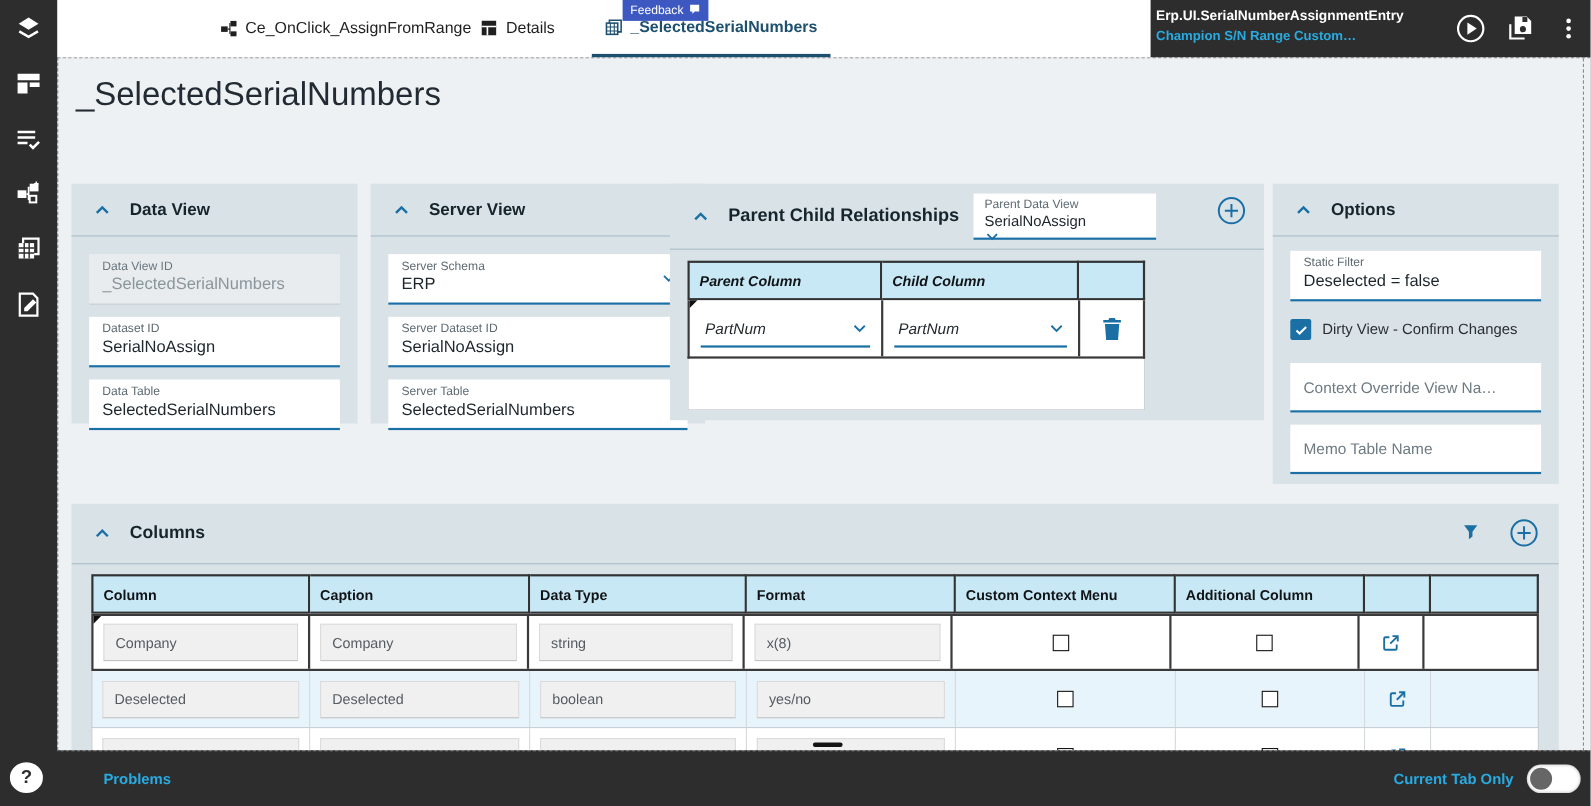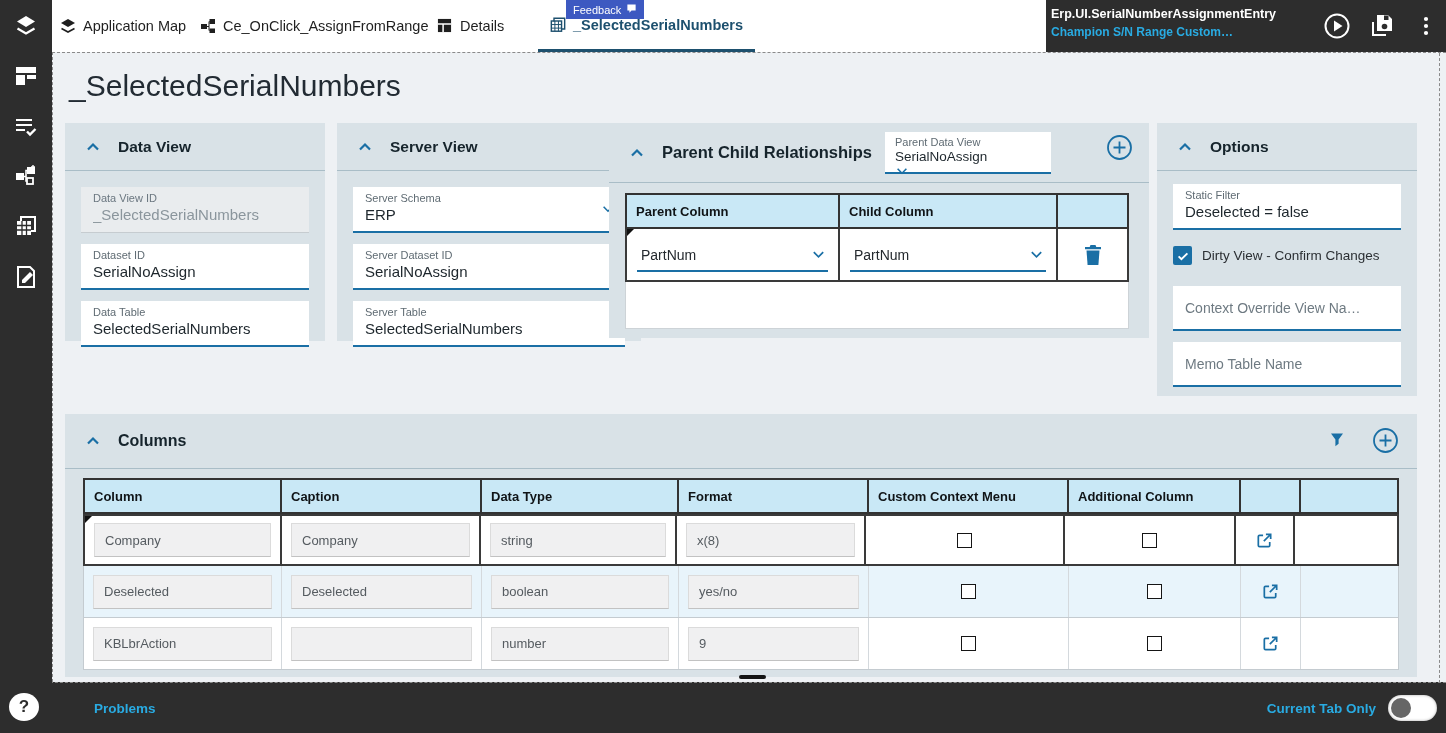--- a/index.html
+++ b/index.html
@@ -162,15 +162,6 @@
   </div>
 
   <div class="topbar">
-    <div class="tab" style="left:8px">
-      <span class="ticon">
-        <svg viewBox="0 0 16 16" width="16" height="16">
-            <path d="M8 1l7 4-7 4-7-4z" fill="currentColor"></path>
-            <path d="M1.5 10.5L8 14l6.5-3.5" fill="none" stroke="currentColor" stroke-width="1.6"></path>
-          </svg>
-      </span>
-      <span>Application Map</span>
-    </div>
     <div class="tab" style="left:148px">
       <span class="ticon">
         <svg viewBox="0 0 16 16" width="16" height="16">

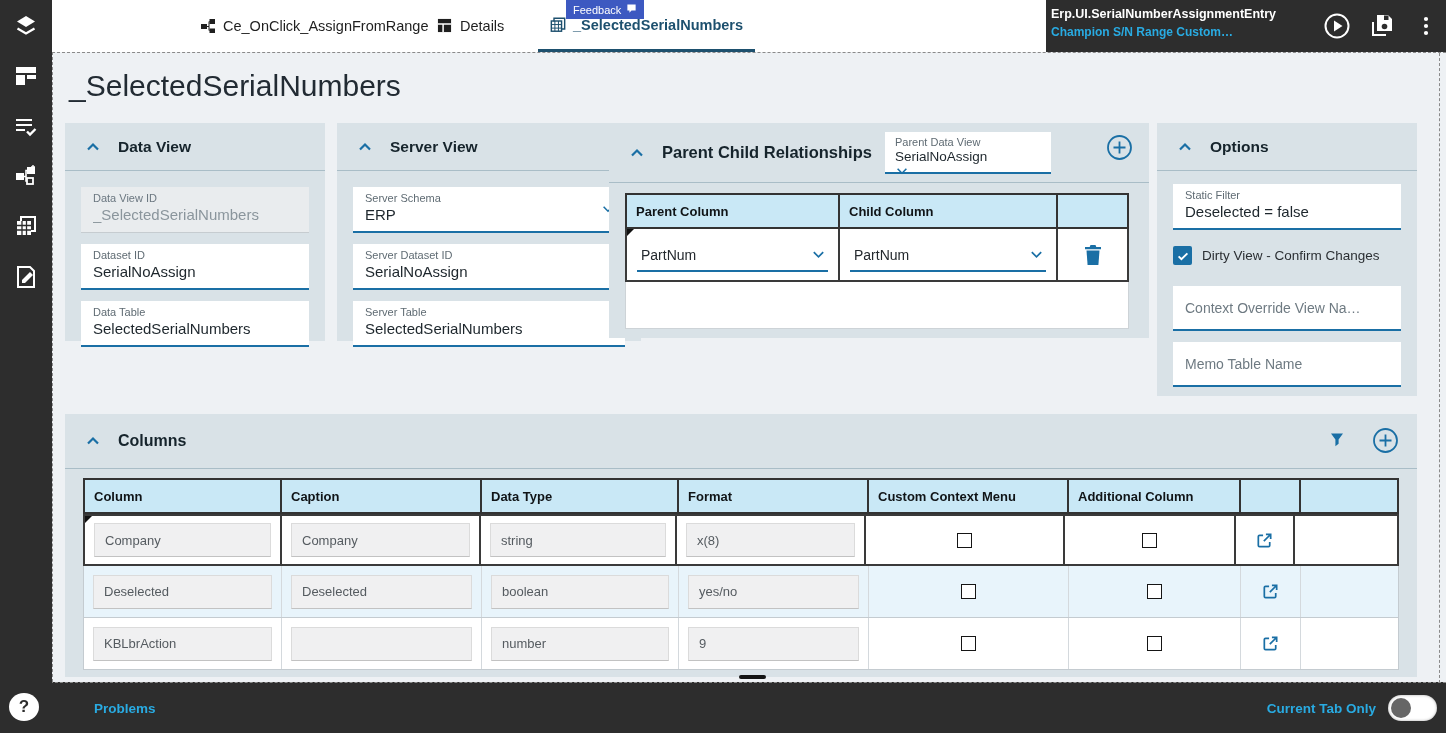--- a/index.html
+++ b/index.html
@@ -33,7 +33,7 @@
   .page-title { position:absolute; left:16px; top:16px; font-size:30px; color:#222b33; }
 
   
-  .panel { position:absolute; background:#d9e2e7; }
+  .panel { position:absolute; background:#d9e2e7;margin-top:44px; }
   .panel-header { height:48px; display:flex; align-items:center; padding-left:20px; gap:17px;
                   border-bottom:1px solid #a9bdc7; position:relative; }
   .panel-title { font-size:15.5px; font-weight:700; color:#16242c; }

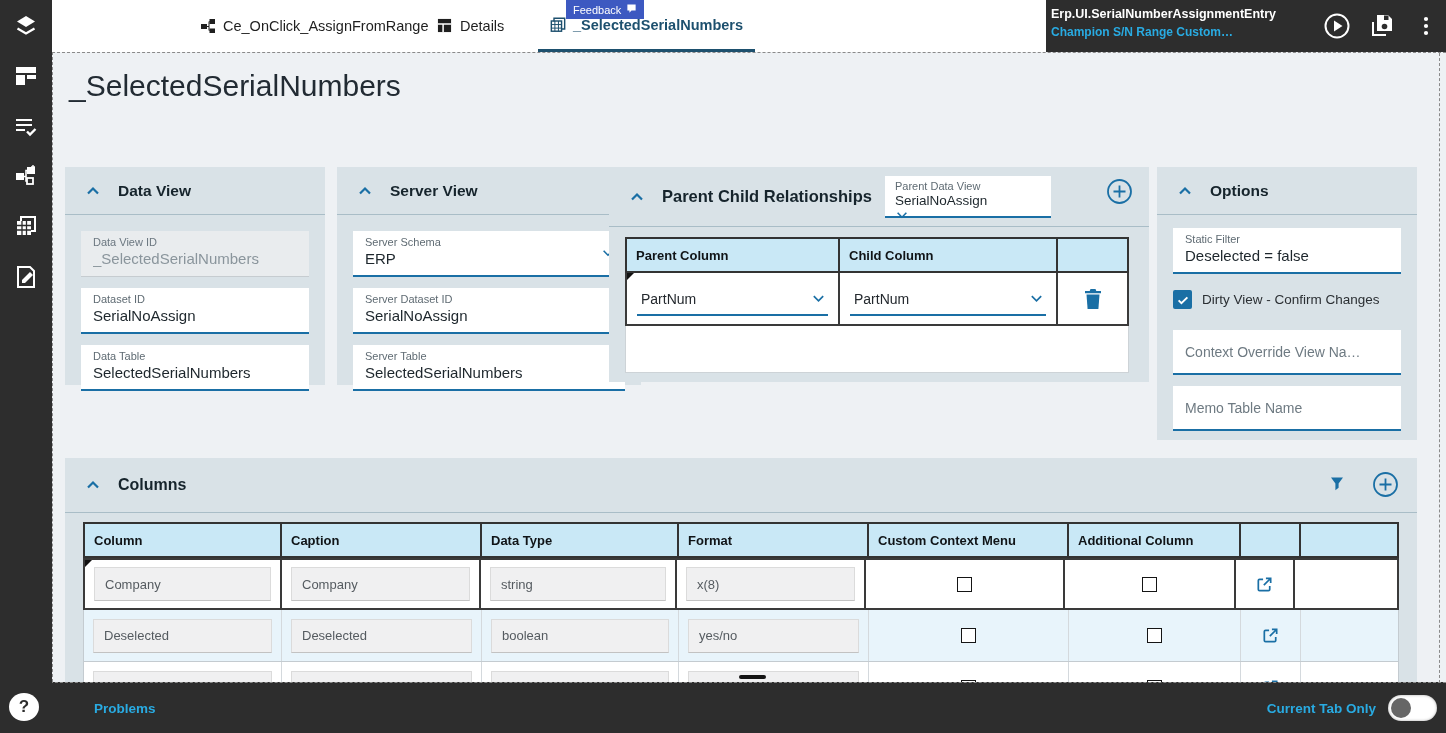--- a/index.html
+++ b/index.html
@@ -64,7 +64,7 @@
                 font-size:13px; font-weight:700; color:#101417; display:flex; align-items:center; padding-left:9px; height:36px; }
   .grid-hcell:first-child { border-left:2px solid #333; }
 
-  .pcr-table { position:absolute; left:16px; top:70px; width:504px; }
+  .pcr-table { position:absolute; left:16px; top:70px; width:416px;font-style:italic; }
   .pcr-row { display:flex; height:53px; background:#fff; border:2px solid #3a3a3a; border-top:none; position:relative; }
   .pcr-cell { position:relative; border-right:2px solid #3a3a3a; display:flex; align-items:center; }
   .pcr-cell:last-child { border-right:none; }

